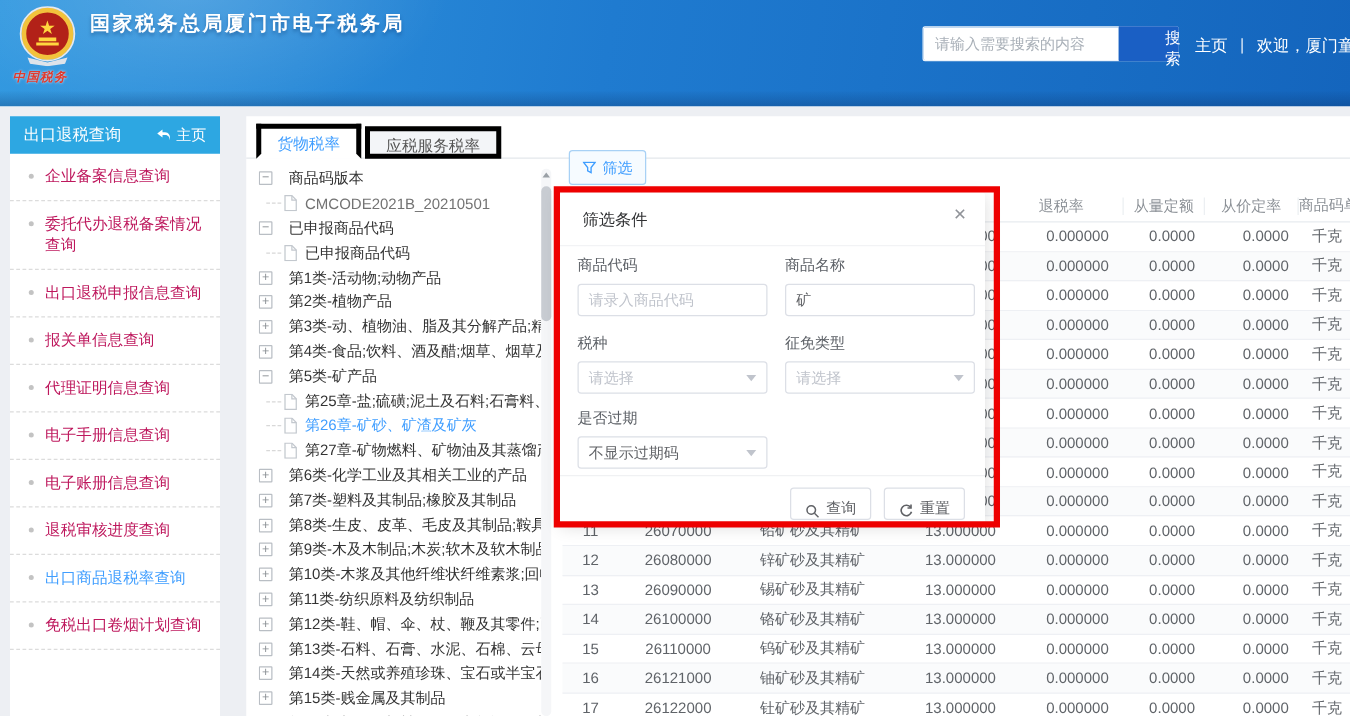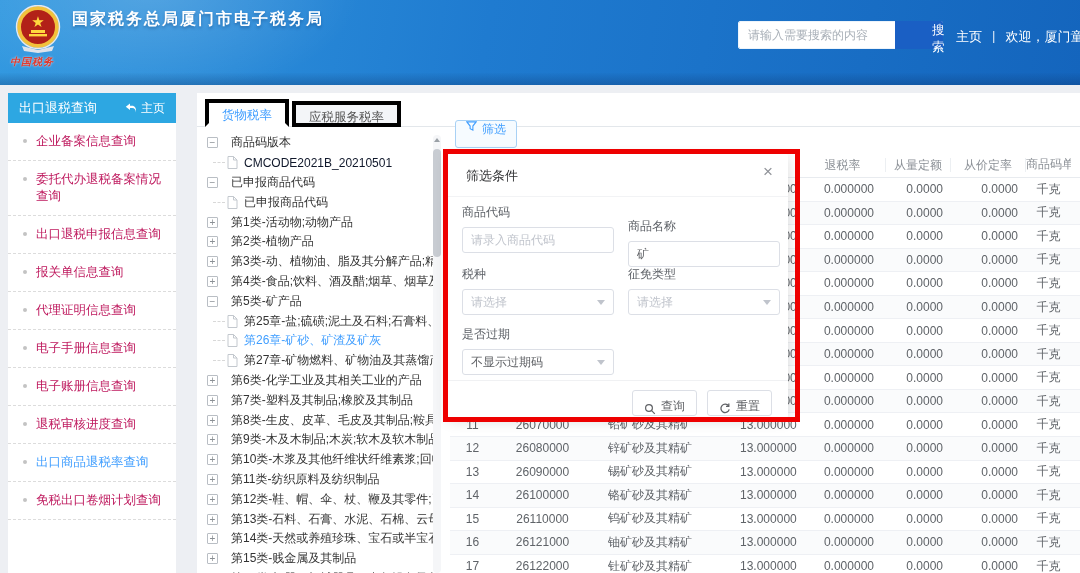--- a/index.html
+++ b/index.html
@@ -64,7 +64,7 @@
   .vscroll .thumb{position:absolute;left:0;top:14px;width:8px;height:108px;background:#c8ccd2;border-radius:4px;}
 
   
-  .filter-btn{position:absolute;left:258px;top:27px;height:26px;display:inline-flex;gap:5px;
+  .filter-btn{position:absolute;left:258px;top:27px;height:26px;display:inline-flex;align-items:center;gap:5px;
     padding:0 10px;border:1px solid #a8d1f5;border-radius:3px;background:#f6fbff;color:var(--accent-blue);
     font-size:12px;cursor:pointer;z-index:2;}
 

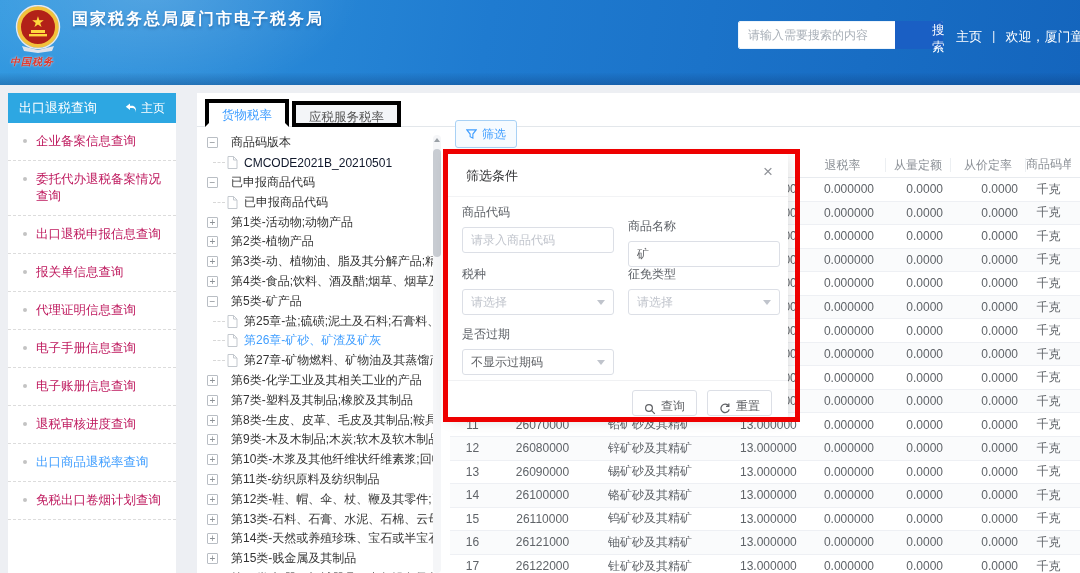--- a/index.html
+++ b/index.html
@@ -57,7 +57,7 @@
   .doc{display:inline-flex;margin-right:6px;flex:none;}
   .tree-label{overflow:hidden;}
   .tree-row.selected .tree-label{color:var(--accent-blue);}
-  .tree-row.muted .tree-label{color:#0f172a;}
+  .tree-row.muted .tree-label{color:#737373;}
   .vscroll{position:absolute;left:236px;top:42px;width:8px;bottom:0;background:#f5f6f8;border-radius:4px;}
   .vscroll .arrow{position:absolute;left:1px;top:3px;width:0;height:0;border-left:3px solid transparent;
     border-right:3px solid transparent;border-bottom:4px solid #9aa0a6;}

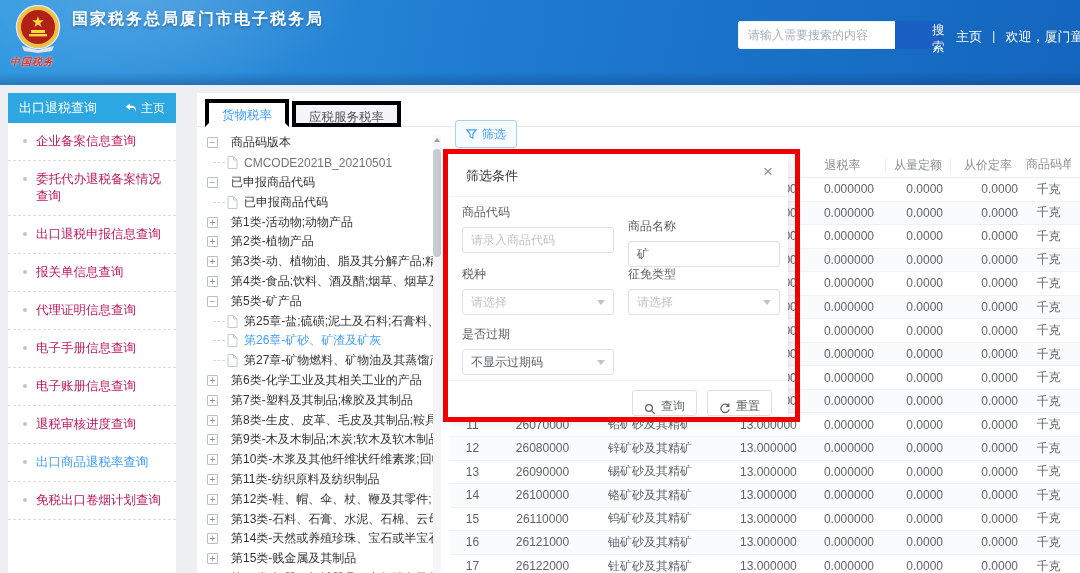--- a/index.html
+++ b/index.html
@@ -78,7 +78,7 @@
   .tr>div:nth-child(2){width:95px;text-align:center;}
   .tr>div:nth-child(3){width:150px;text-align:left;padding-left:18px;}
   .tr>div:nth-child(4){width:60px;text-align:right;padding-right:8px;}
-  .tr>div:nth-child(5){width:86px;text-align:right;padding-right:12px;}
+  .tr>div:nth-child(5){width:99px;text-align:right;padding-right:12px;}
   .tr>div:nth-child(6){width:65px;text-align:right;padding-right:8px;}
   .tr>div:nth-child(7){width:75px;text-align:right;padding-right:8px;}
   .tr>div:nth-child(8){width:45px;text-align:center;}

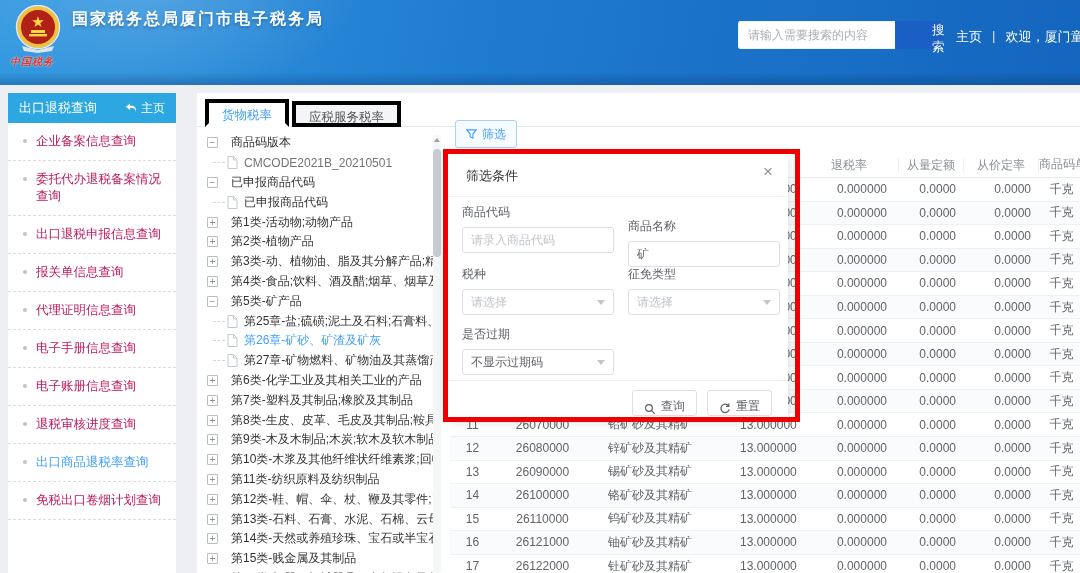--- a/index.html
+++ b/index.html
@@ -530,7 +530,7 @@
         <span>请录入商品代码</span>
       </div>
     </div>
-    <div class="fld" style="left:180px;top:64px;">
+    <div class="fld" style="left:180px;top:50px;">
       <div class="fld-label">商品名称</div>
       <div class="input">
         <span>矿</span>

